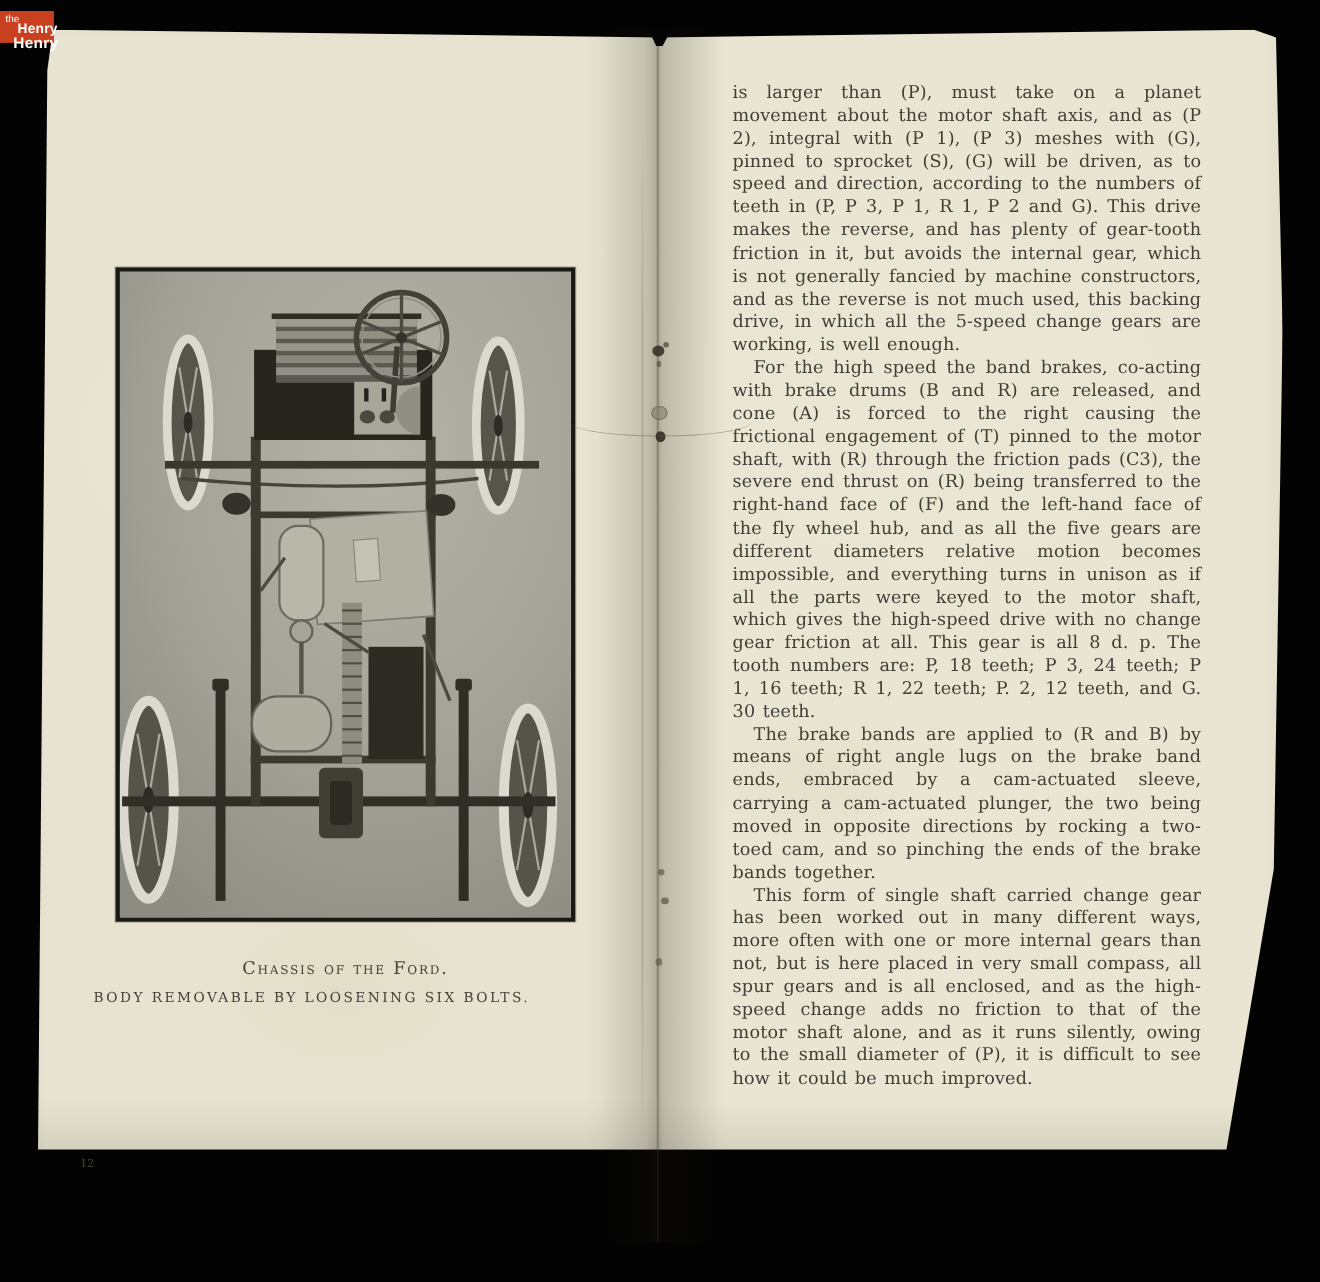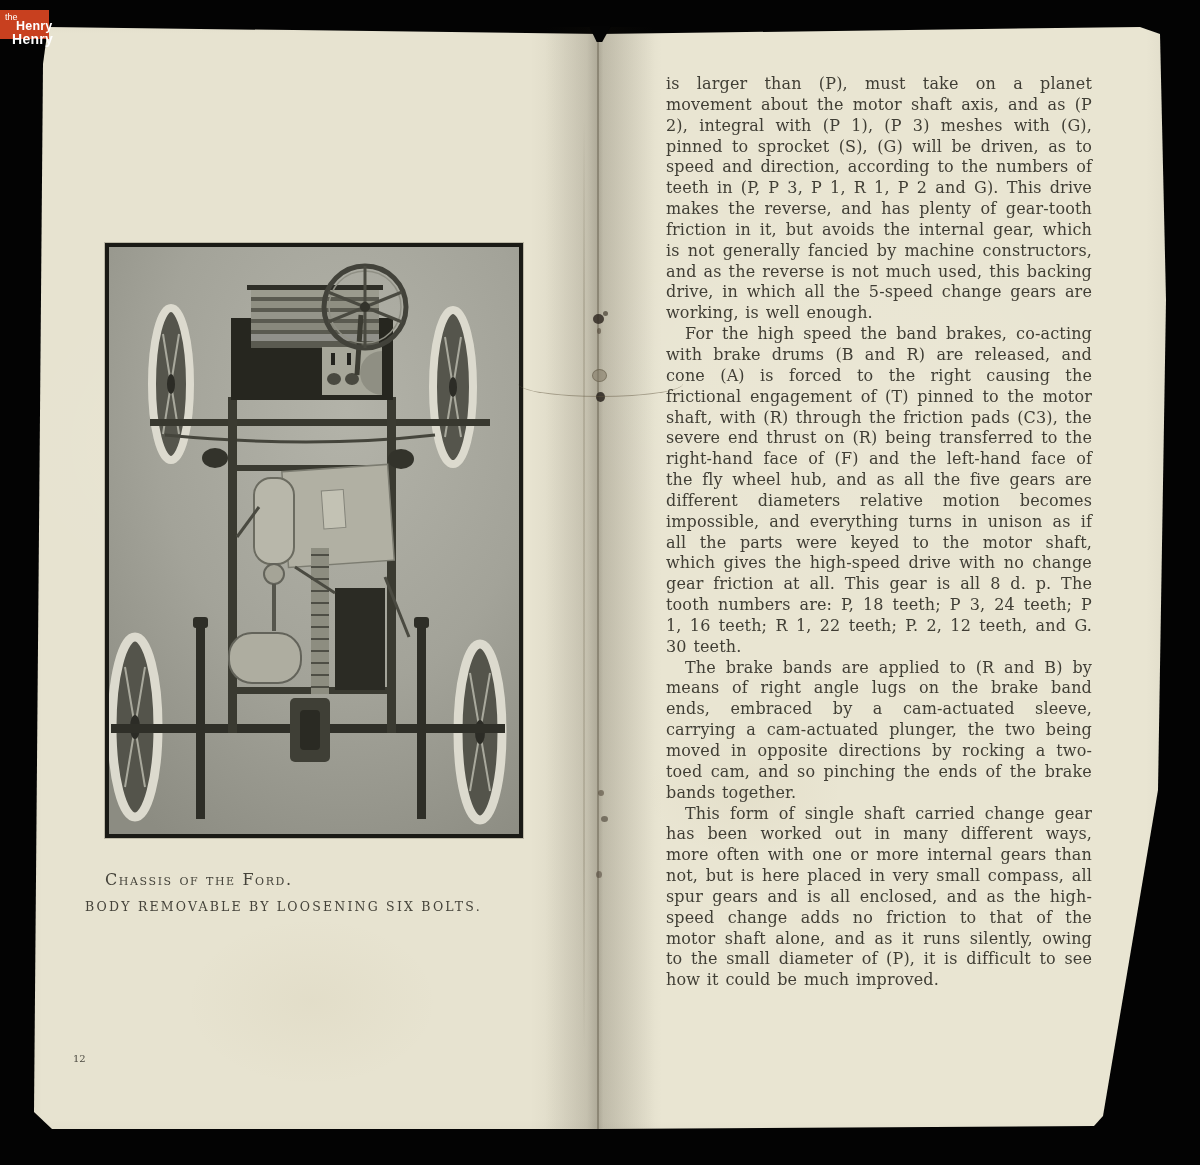--- a/index.html
+++ b/index.html
@@ -9,7 +9,7 @@
   .canvas{position:relative;width:1200px;height:1165px;background:#030303;overflow:hidden;
           font-family:"DejaVu Serif", serif;}
   
-  .page{position:absolute;top:0;height:1165px;}
+  .page{position:absolute;top:0;height:1045px;}
   .page-left{
     left:0;width:600px;
     clip-path:polygon(48px 27px,600px 34px,600px 1129px,52px 1129px,34px 1112px,43px 64px);

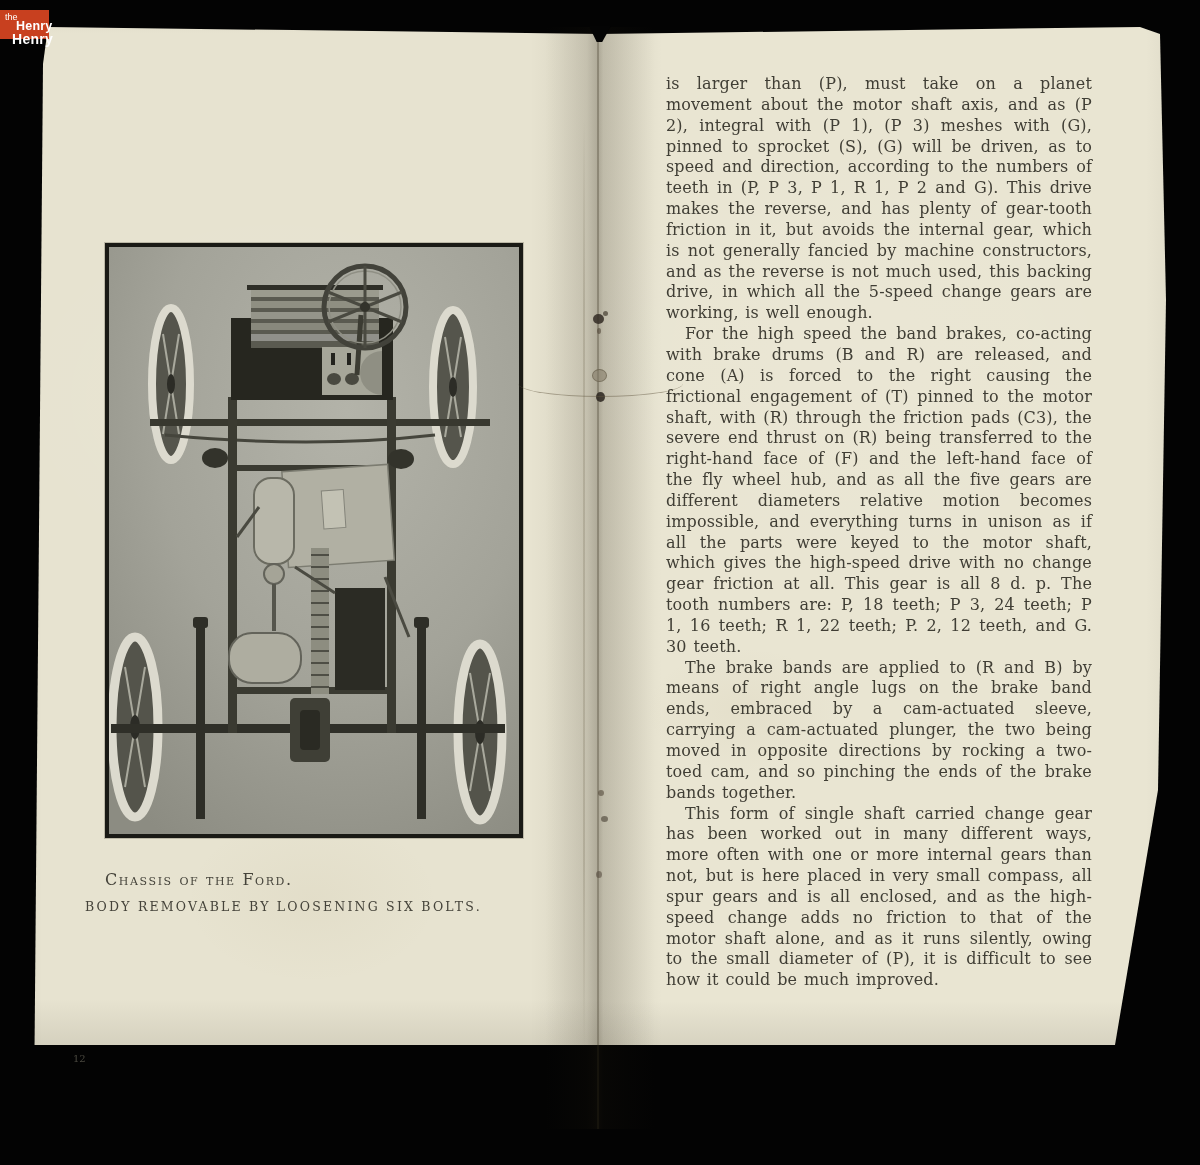--- a/index.html
+++ b/index.html
@@ -50,7 +50,7 @@
     box-shadow:0 0 0 1px rgba(60,55,40,0.25);}
   .photo-frame svg{display:block;width:410px;height:587px;}
   
-  .caption-1{position:absolute;left:105px;top:870px;width:418px;
+  .caption-1{position:absolute;left:105px;top:870px;width:418px;text-align:center;
     font-size:16px;font-variant:small-caps;letter-spacing:1.6px;color:#45433a;}
   .caption-2{position:absolute;left:85px;top:899px;width:458px;
     font-size:12.5px;letter-spacing:2.2px;color:#45433a;}

